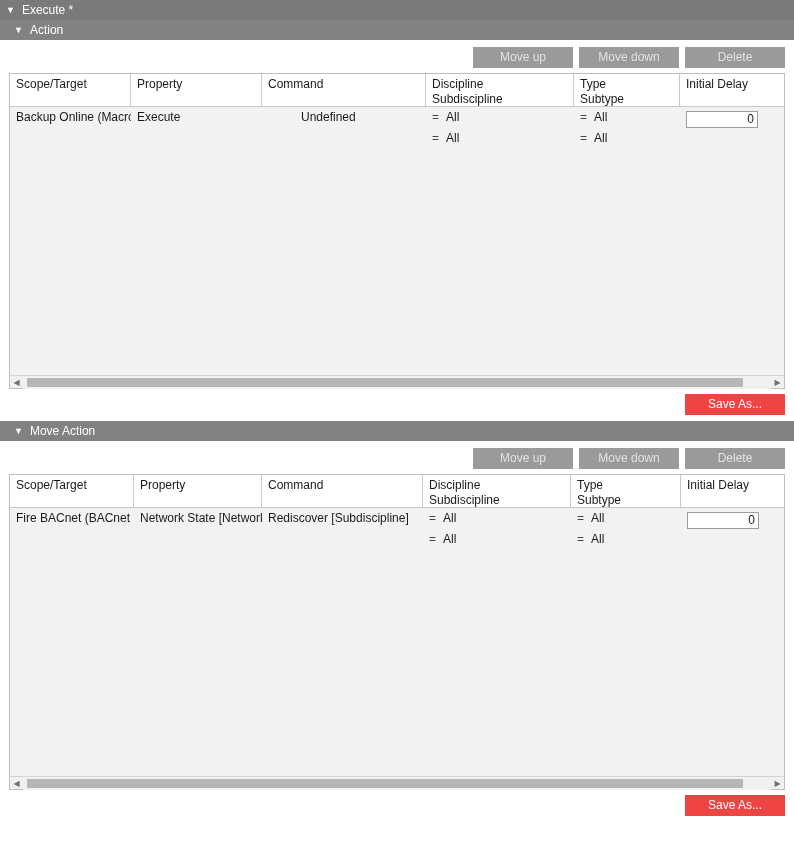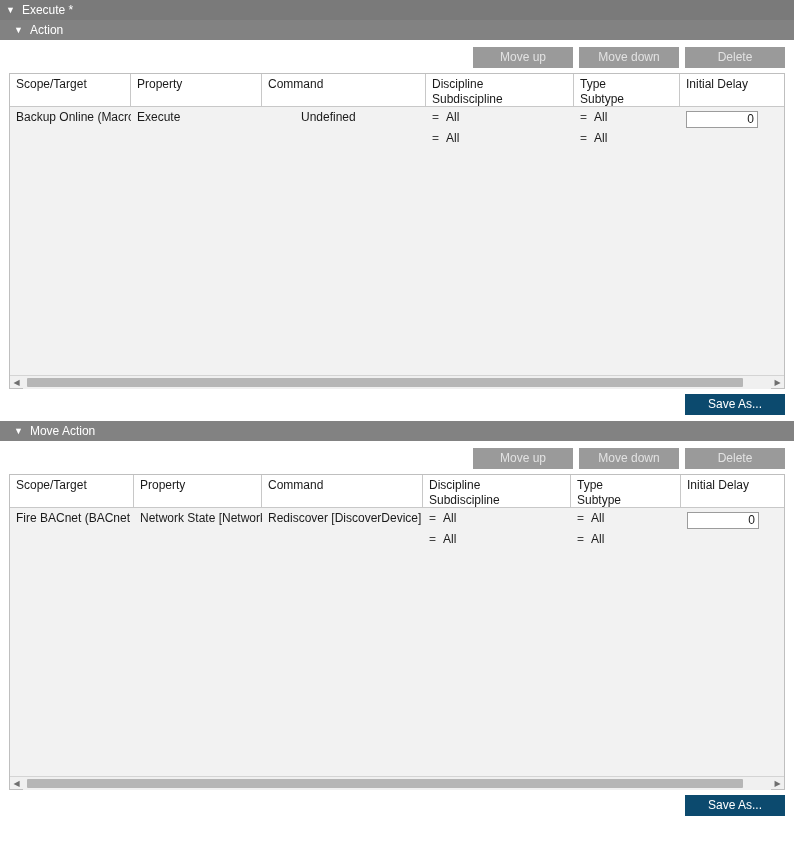--- a/index.html
+++ b/index.html
@@ -84,7 +84,7 @@
     cursor: default;
   }
   .btn.enabled {
-    background: #0c4a6e;
+    background: #ef4444;
     color: #ffffff;
   }
 

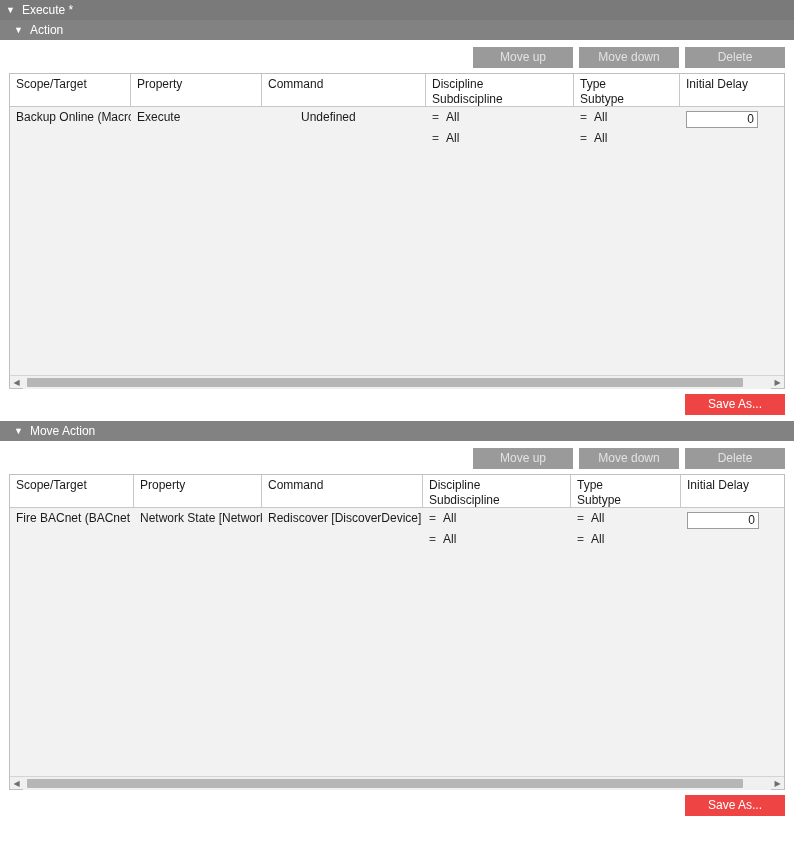--- a/index.html
+++ b/index.html
@@ -327,7 +327,7 @@
           <div class="grid-row">
             <div class="gc" style="width:124px">Fire BACnet (BACnet Net</div>
             <div class="gc" style="width:128px">Network State [Network'</div>
-            <div class="gc" style="width:161px">Rediscover [DiscoverDevice]</div>
+            <div class="gc" style="width:161px">Rediscover [Subdiscipline]</div>
             <div class="gc" style="width:148px">
               <span class="eq">=</span><span>All</span>
             </div>

